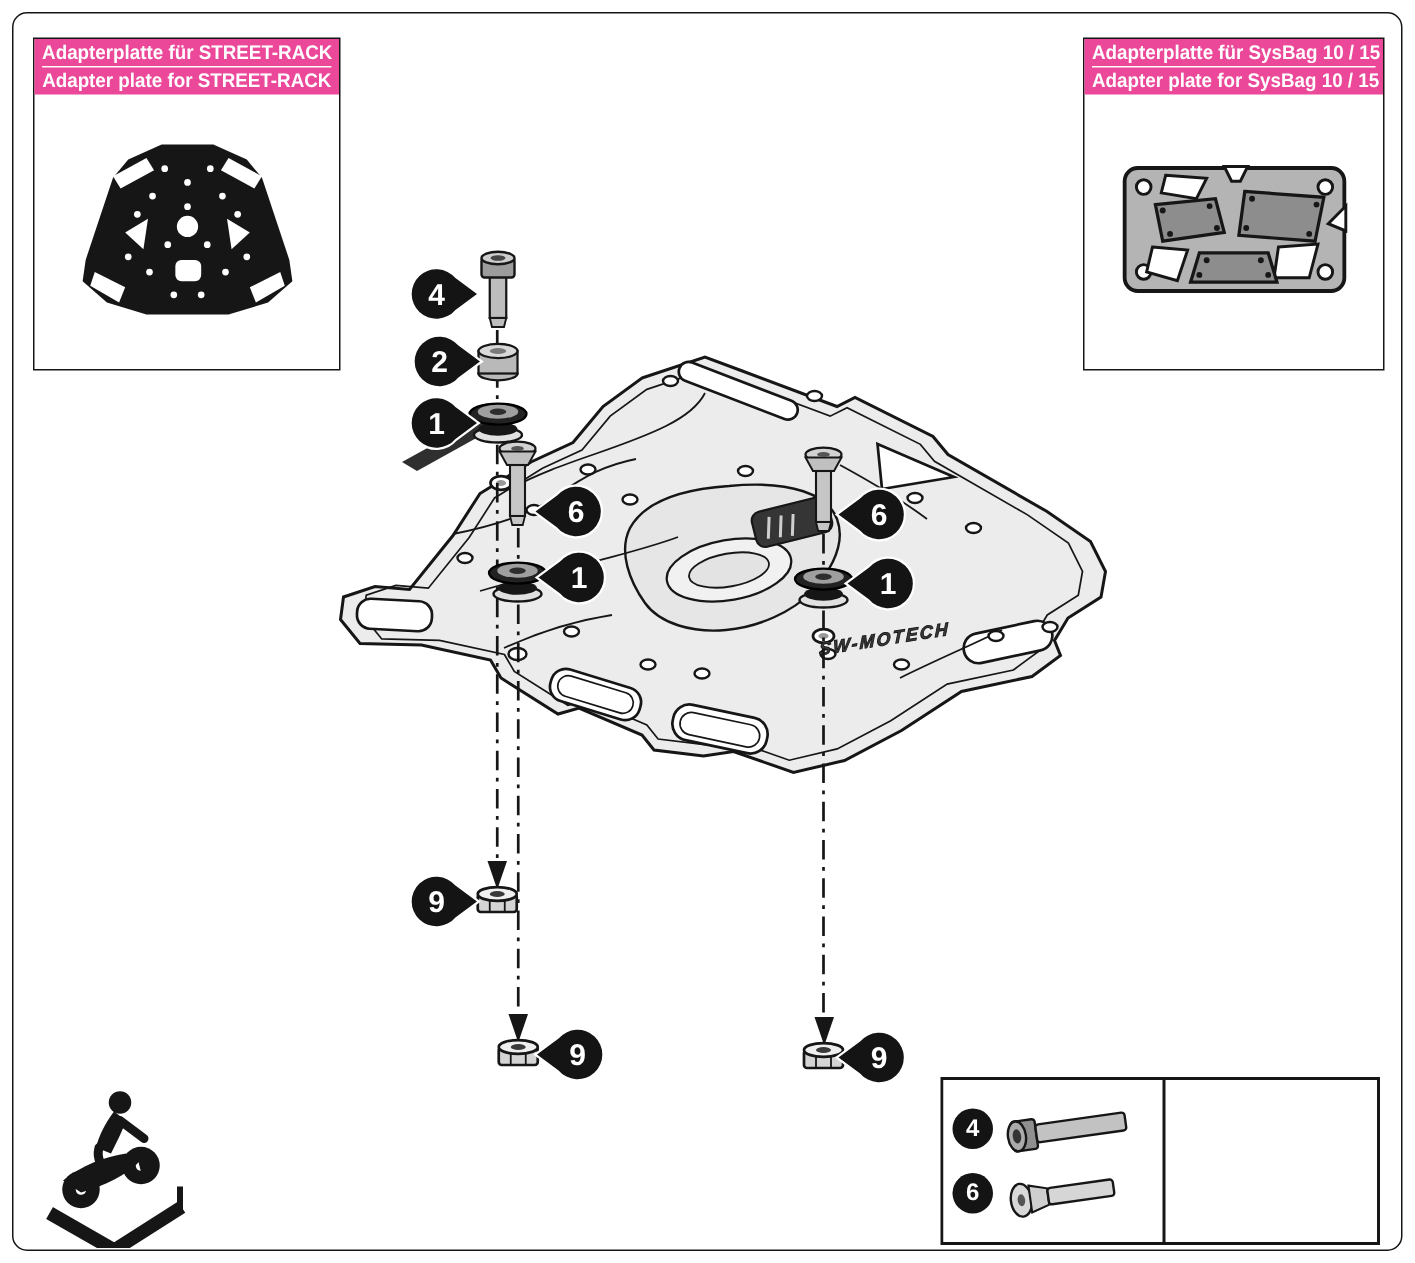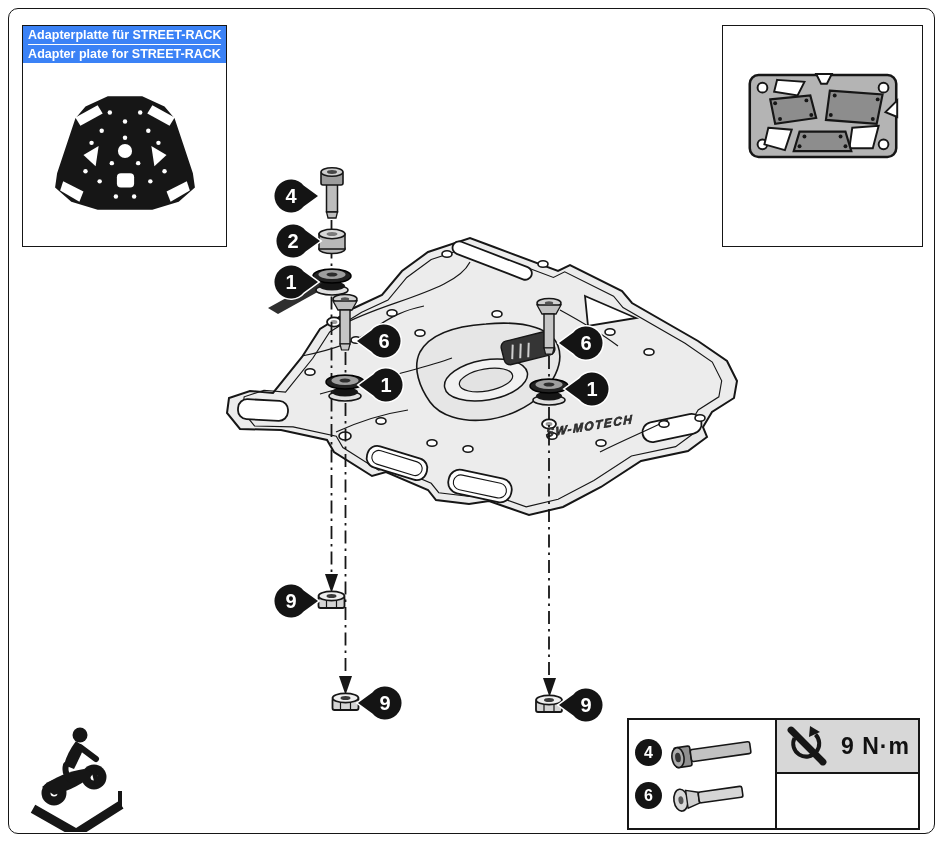--- a/index.html
+++ b/index.html
@@ -13,7 +13,7 @@
   .panel{position:absolute;border:1.7px solid #161616;background:#fff;box-sizing:border-box;}
   .panel-left{left:22px;top:25px;width:205px;height:222px;}
   .panel-right{left:722px;top:25px;width:201px;height:222px;}
-  .panel header{background:#3b82f6;display:block;}
+  .panel header{background:#ec4899;display:block;}
   .pt{color:#fff;font-weight:bold;font-size:13.2px;line-height:18px;text-align:center;
       white-space:nowrap;transform:scaleX(.95);transform-origin:50% 50%;}
   .pt + .pt{border-top:1.5px solid #fff;}

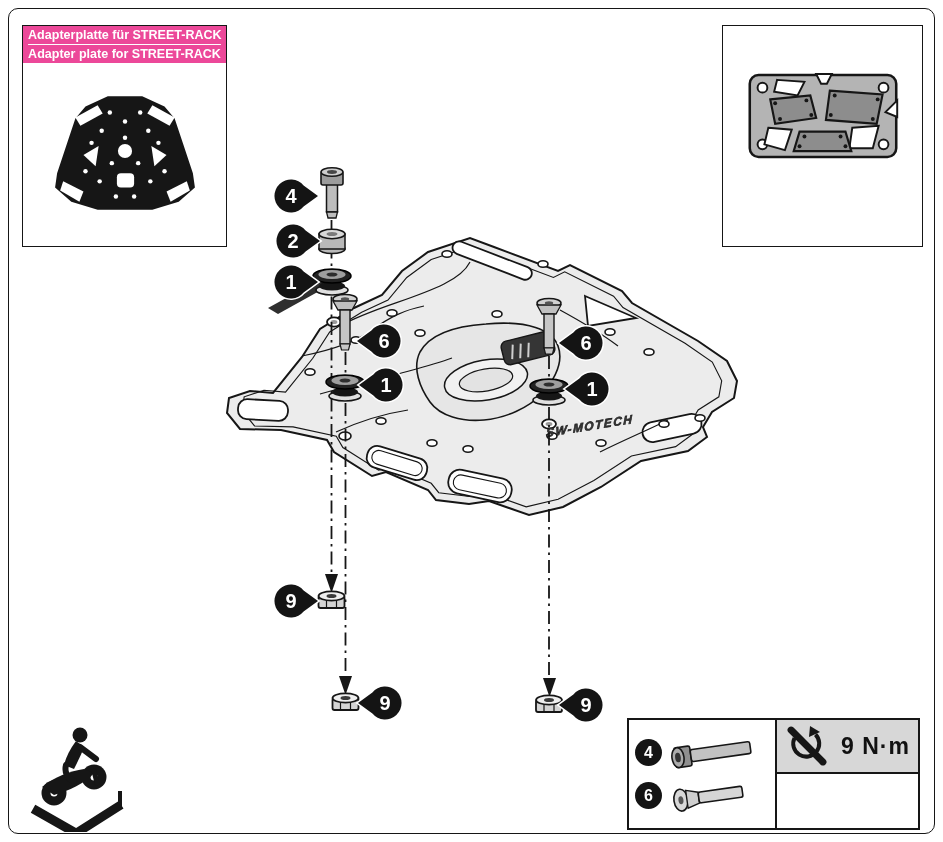--- a/index.html
+++ b/index.html
@@ -85,6 +85,10 @@
 </section>
 
 <section class="panel panel-right">
+  <header>
+    <div class="pt">Adapterplatte für SysBag 10 / 15</div>
+    <div class="pt">Adapter plate for SysBag 10 / 15</div>
+  </header>
   <div class="panel-body">
     <svg width="166" height="110" viewBox="0 0 170 112">
       <rect x="10" y="14" width="150" height="84" rx="9" fill="#b4b4b4" stroke="#161616" stroke-width="2.6"></rect>

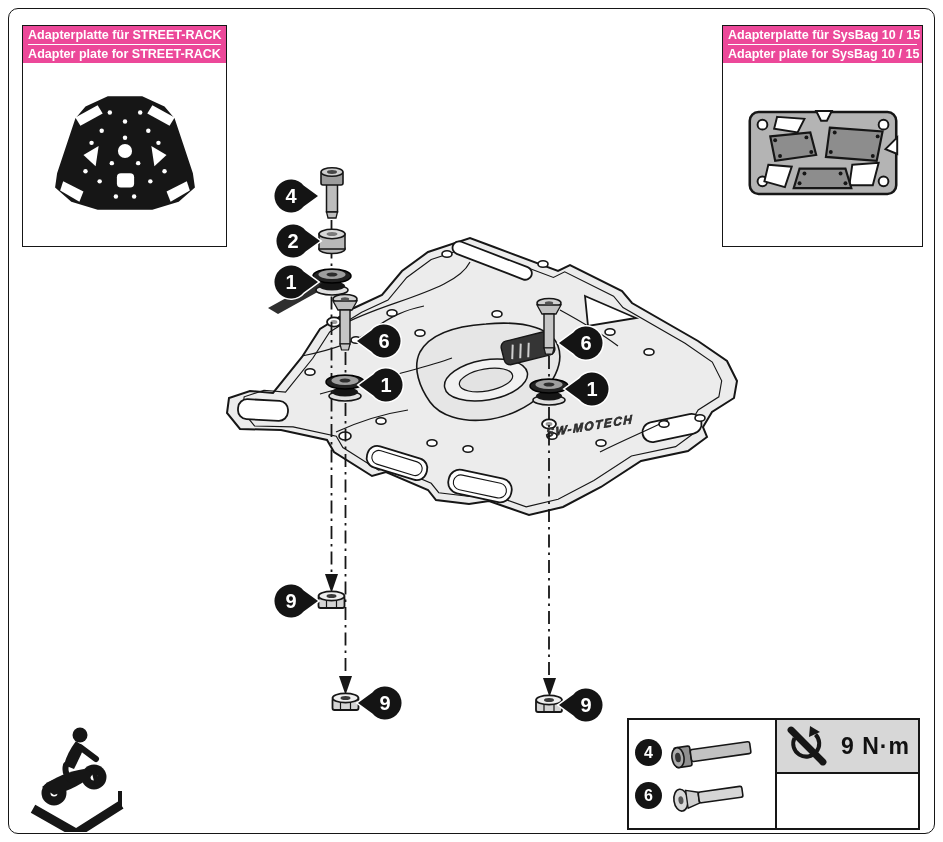--- a/index.html
+++ b/index.html
@@ -365,14 +365,6 @@
       </svg>
     </div>
   </div>
-  <div class="torque-cell">
-    <svg width="44" height="44" viewBox="0 0 44 44">
-      <path d="M30.5 10.5 A13 13 0 1 1 9.5 14" fill="none" stroke="#161616" stroke-width="4"></path>
-      <polygon points="25,2 35,8 24,13" fill="#161616"></polygon>
-      <rect x="-4" y="18.5" width="52" height="7" rx="3.5" transform="rotate(45 22 22)" fill="#161616"></rect>
-    </svg>
-    <span class="torque-val">9 N·m</span>
-  </div>
 </div>
 
 </body></html>

